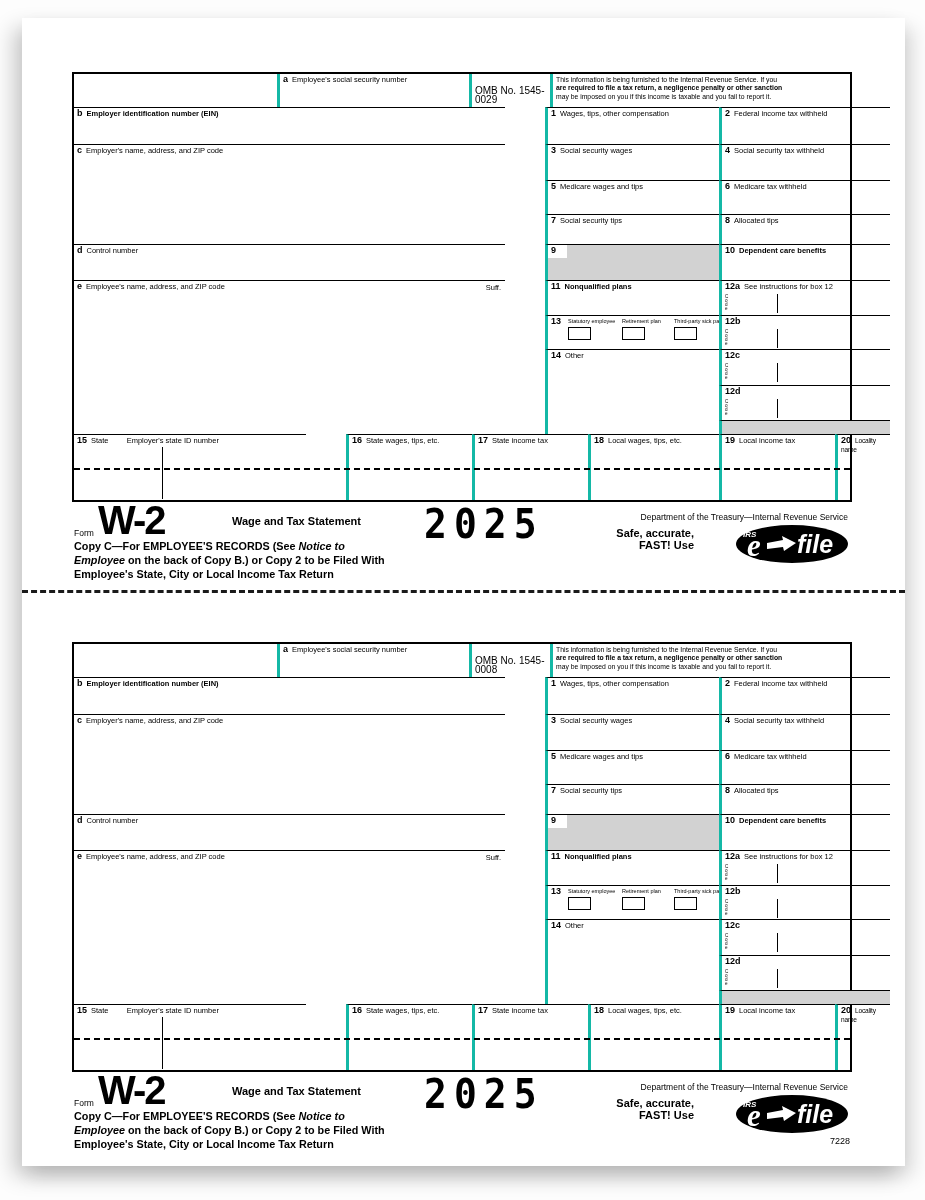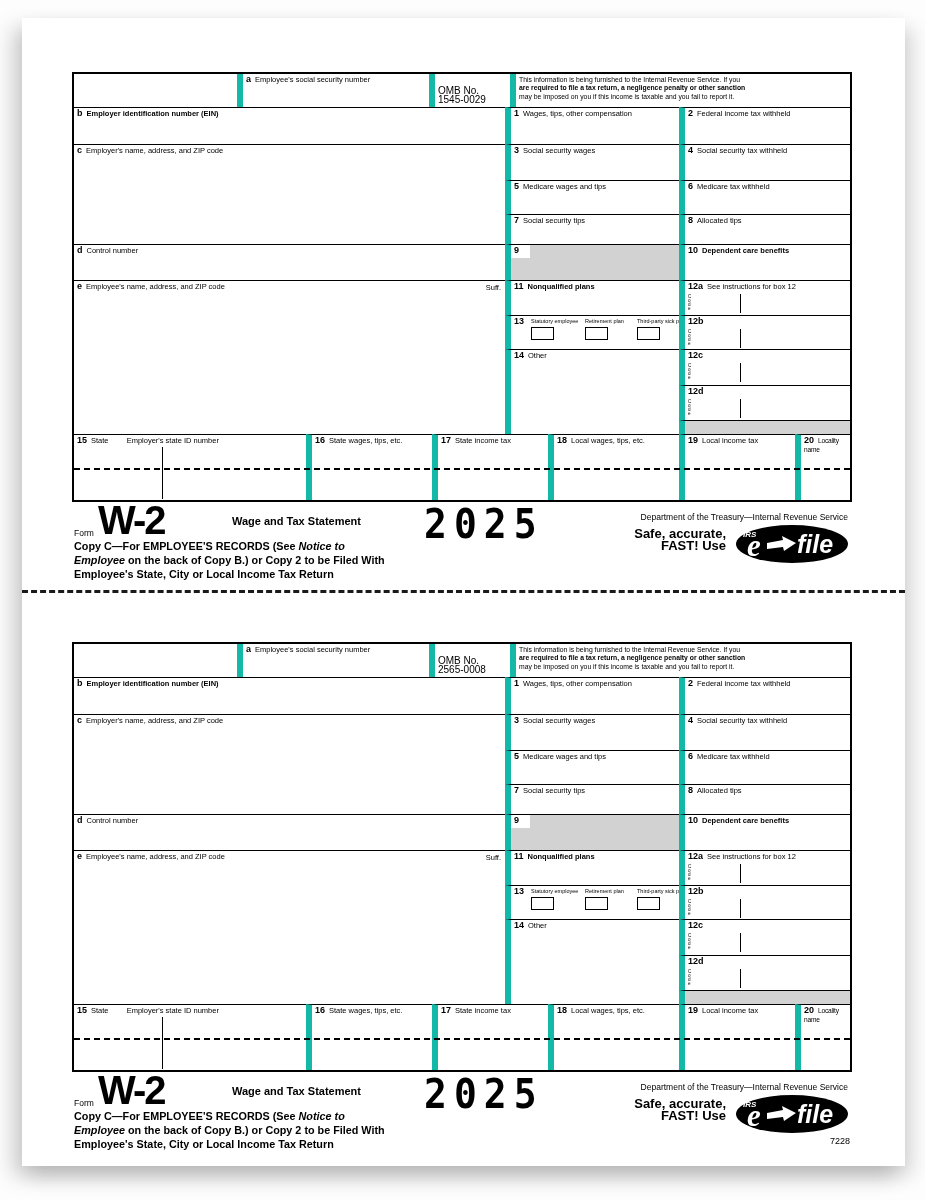--- a/index.html
+++ b/index.html
@@ -29,7 +29,7 @@
   }
   .cell{position:absolute;box-sizing:border-box;padding:1px 3px;font-size:7.5px;line-height:9px;}
   .bt{border-top:1px solid #000;}
-  .blb{border-left:6px solid #14b8a6;}
+  .blb{border-left:3px solid #14b8a6;margin-left:40px;}
   .gray{background:#d2d2d2;}
   .bn{font-weight:bold;font-size:9px;margin-right:4px;}
   .lbl{font-size:7.5px;}

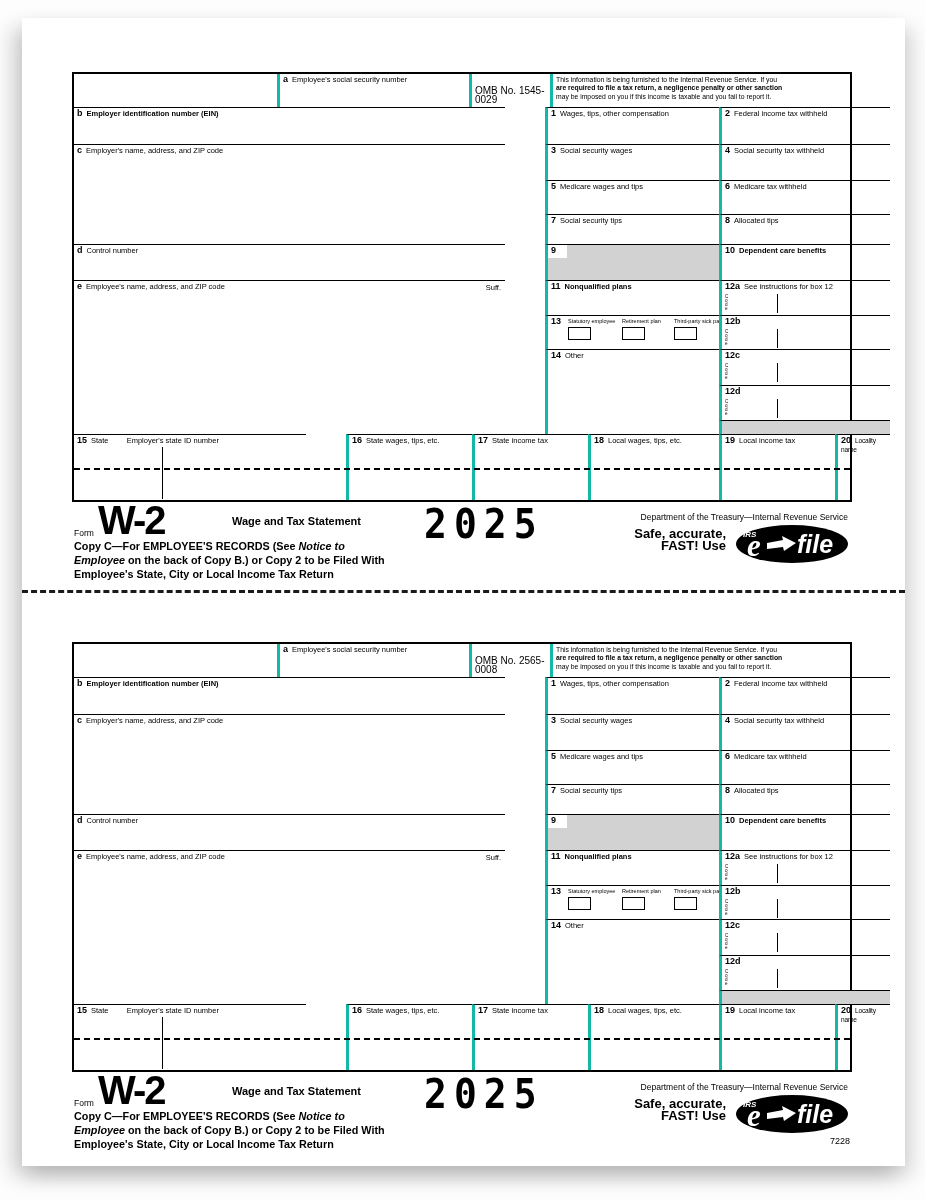--- a/index.html
+++ b/index.html
@@ -60,7 +60,7 @@
     transform:scaleY(1.08);transform-origin:top left;
   }
   .dept{position:absolute;right:4px;top:10px;font-size:8.5px;}
-  .safe{position:absolute;left:560px;top:26px;width:94px;text-align:right;font-size:13px;font-weight:bold;line-height:11.5px;}
+  .safe{position:absolute;left:528px;top:26px;width:94px;text-align:right;font-size:11px;font-weight:bold;line-height:11.5px;}
   .efile{position:absolute;left:662px;top:21px;width:116px;height:42px;}
   .sheetcode{position:absolute;right:2px;top:64px;font-size:9px;}
 </style>

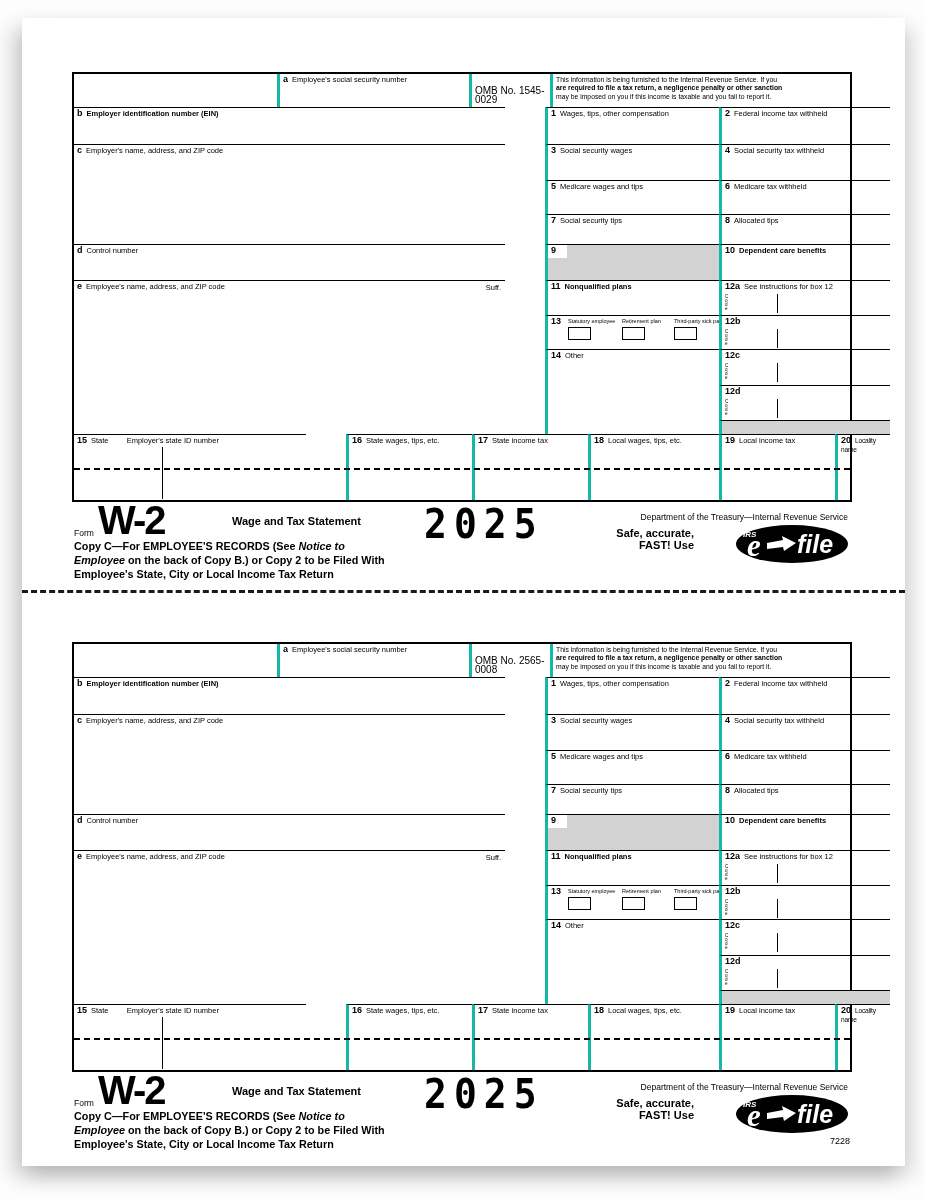--- a/index.html
+++ b/index.html
@@ -232,7 +232,7 @@
         <span class="bn">a</span><span class="lbl">Employee's social security number</span>
       </div>
       <div class="cell blb omb" style="left:355px;top:0;width:81px;height:33px;">
-        <span>OMB No. 2565-0008</span>
+        <span>OMB No. 1545-0008</span>
       </div>
       <div class="cell blb notice" style="left:436px;top:0;width:340px;height:33px;">
         <div>This information is being furnished to the Internal Revenue Service. If you</div>

